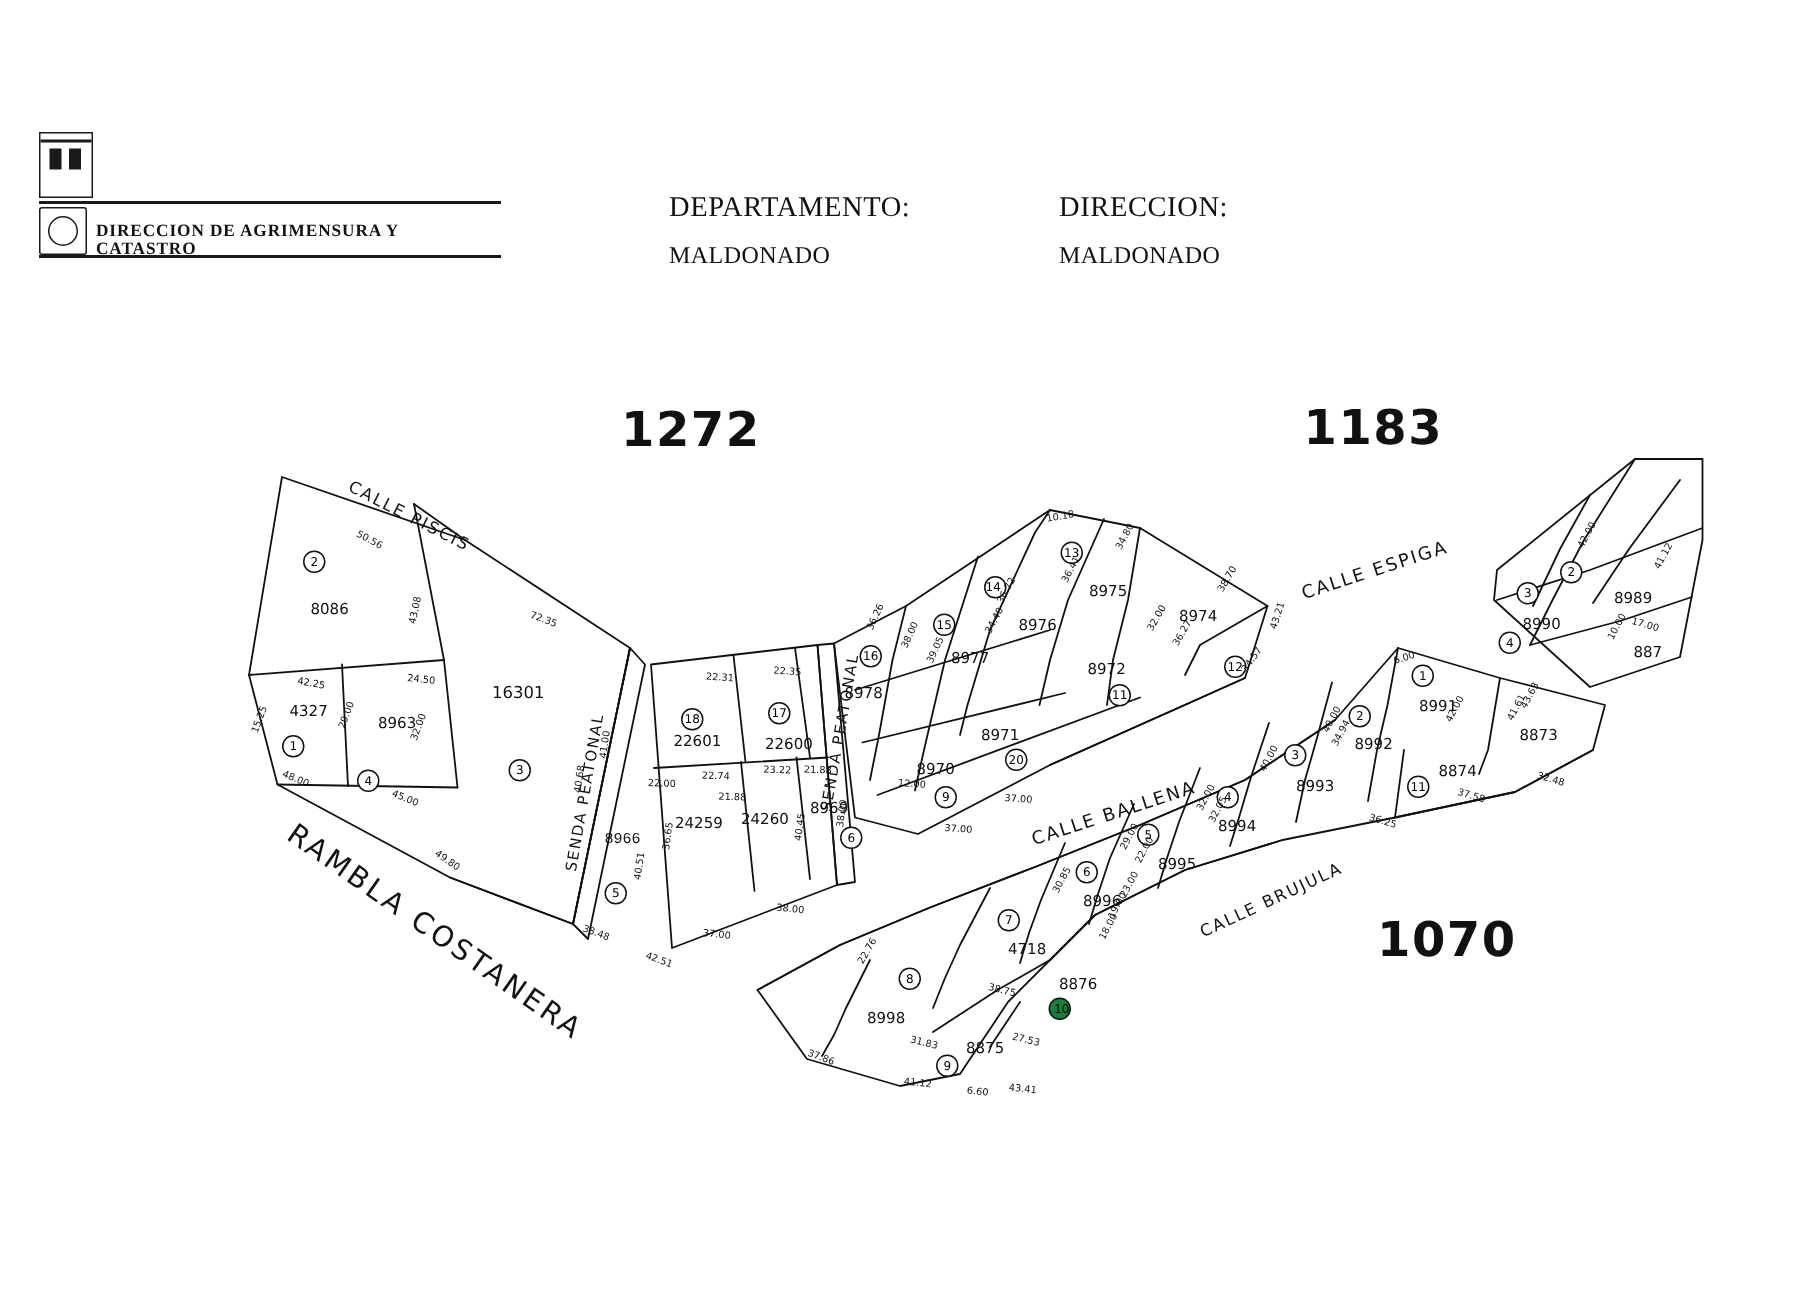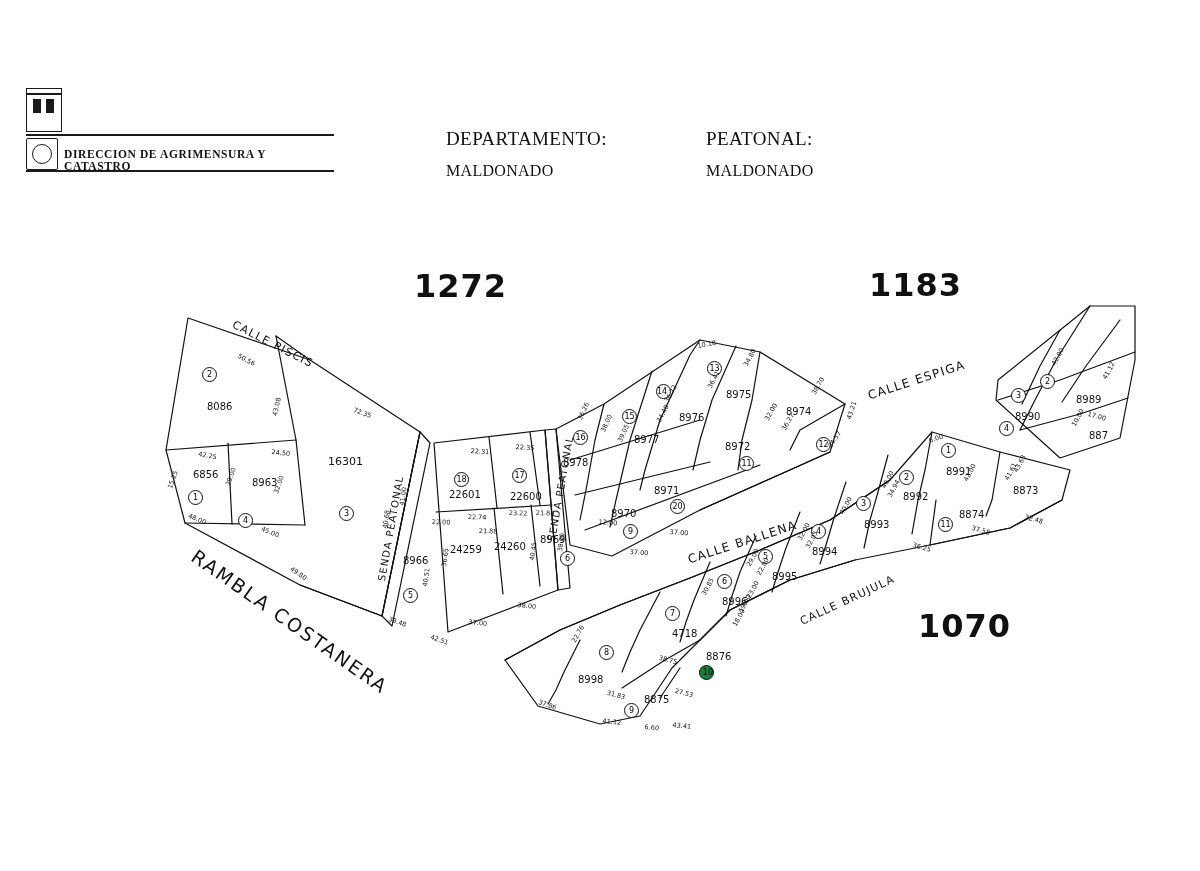--- a/index.html
+++ b/index.html
@@ -162,7 +162,7 @@
 
   <div class="field-label" id="dep-label">DEPARTAMENTO:</div>
   <div class="field-value" id="dep-value">MALDONADO</div>
-  <div class="field-label" id="loc-label">PEATONAL:</div>
+  <div class="field-label" id="loc-label">DIRECCION:</div>
   <div class="field-value" id="loc-value">MALDONADO</div>
 
   <div class="block-number" id="bn-1272">1272</div>

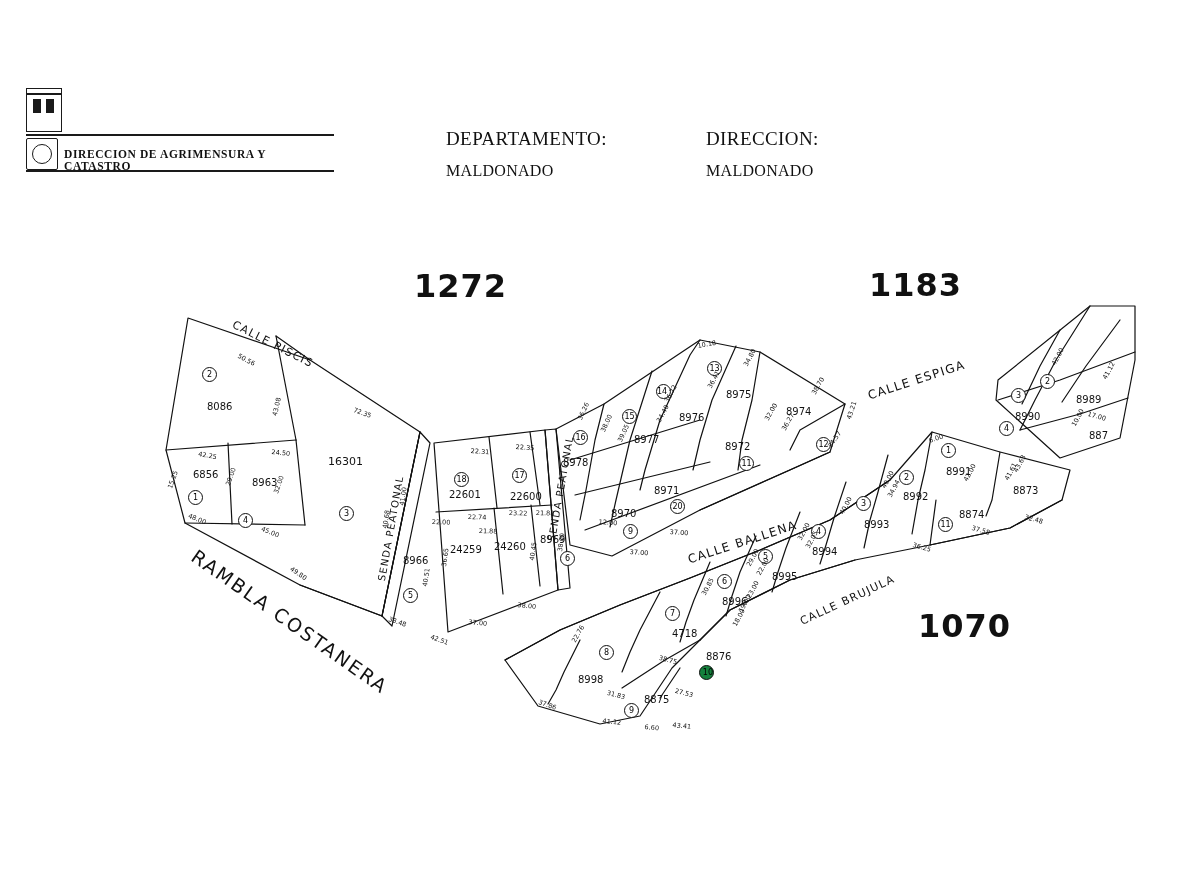--- a/index.html
+++ b/index.html
@@ -246,7 +246,7 @@
       <div class="street-name" style="left: 798px; top: 616px; font-size: 11px; letter-spacing: 1.3px; transform: rotate(-25deg);">CALLE BRUJULA</div>
       <div class="street-name" style="left: 866px; top: 389px; font-size: 12px; letter-spacing: 1.4px; transform: rotate(-18deg);">CALLE    ESPIGA</div>
       <div class="street-name" style="left: 207px; top: 401px; font-size: 10px;">8086</div>
-      <div class="street-name" style="left: 193px; top: 469px; font-size: 10px;">6856</div>
+      <div class="street-name" style="left: 193px; top: 469px; font-size: 10px;">4327</div>
       <div class="street-name" style="left: 252px; top: 477px; font-size: 10px;">8963</div>
       <div class="street-name" style="left: 328px; top: 455px; font-size: 11px;">16301</div>
       <div class="street-name" style="left: 403px; top: 555px; font-size: 10px;">8966</div>

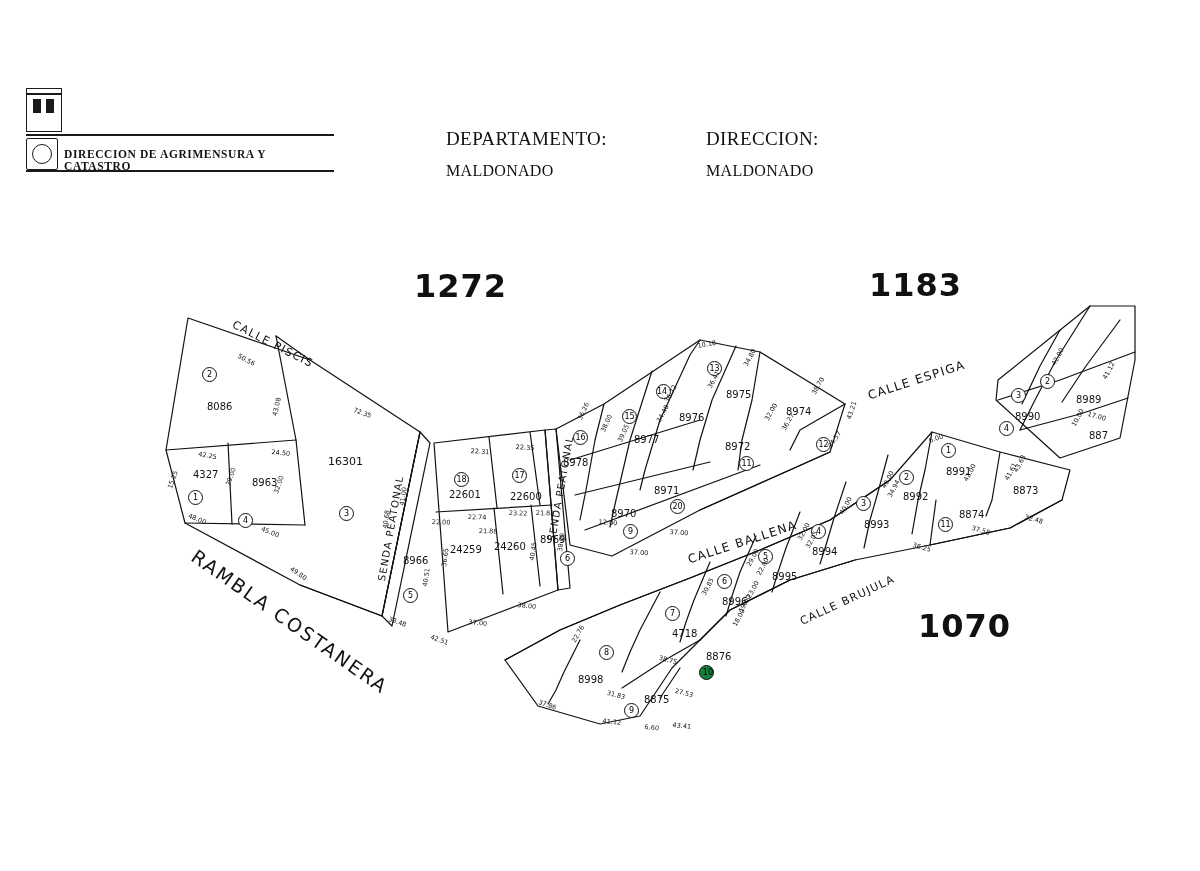--- a/index.html
+++ b/index.html
@@ -249,7 +249,7 @@
       <div class="street-name" style="left: 193px; top: 469px; font-size: 10px;">4327</div>
       <div class="street-name" style="left: 252px; top: 477px; font-size: 10px;">8963</div>
       <div class="street-name" style="left: 328px; top: 455px; font-size: 11px;">16301</div>
-      <div class="street-name" style="left: 403px; top: 555px; font-size: 10px;">8966</div>
+      <div class="street-name" style="left: 403px; top: 555px; font-size: 10px; font-family: Liberation Mono, monospace;">8966</div>
       <div class="street-name" style="left: 449px; top: 489px; font-size: 10px;">22601</div>
       <div class="street-name" style="left: 450px; top: 544px; font-size: 10px;">24259</div>
       <div class="street-name" style="left: 510px; top: 491px; font-size: 10px;">22600</div>

